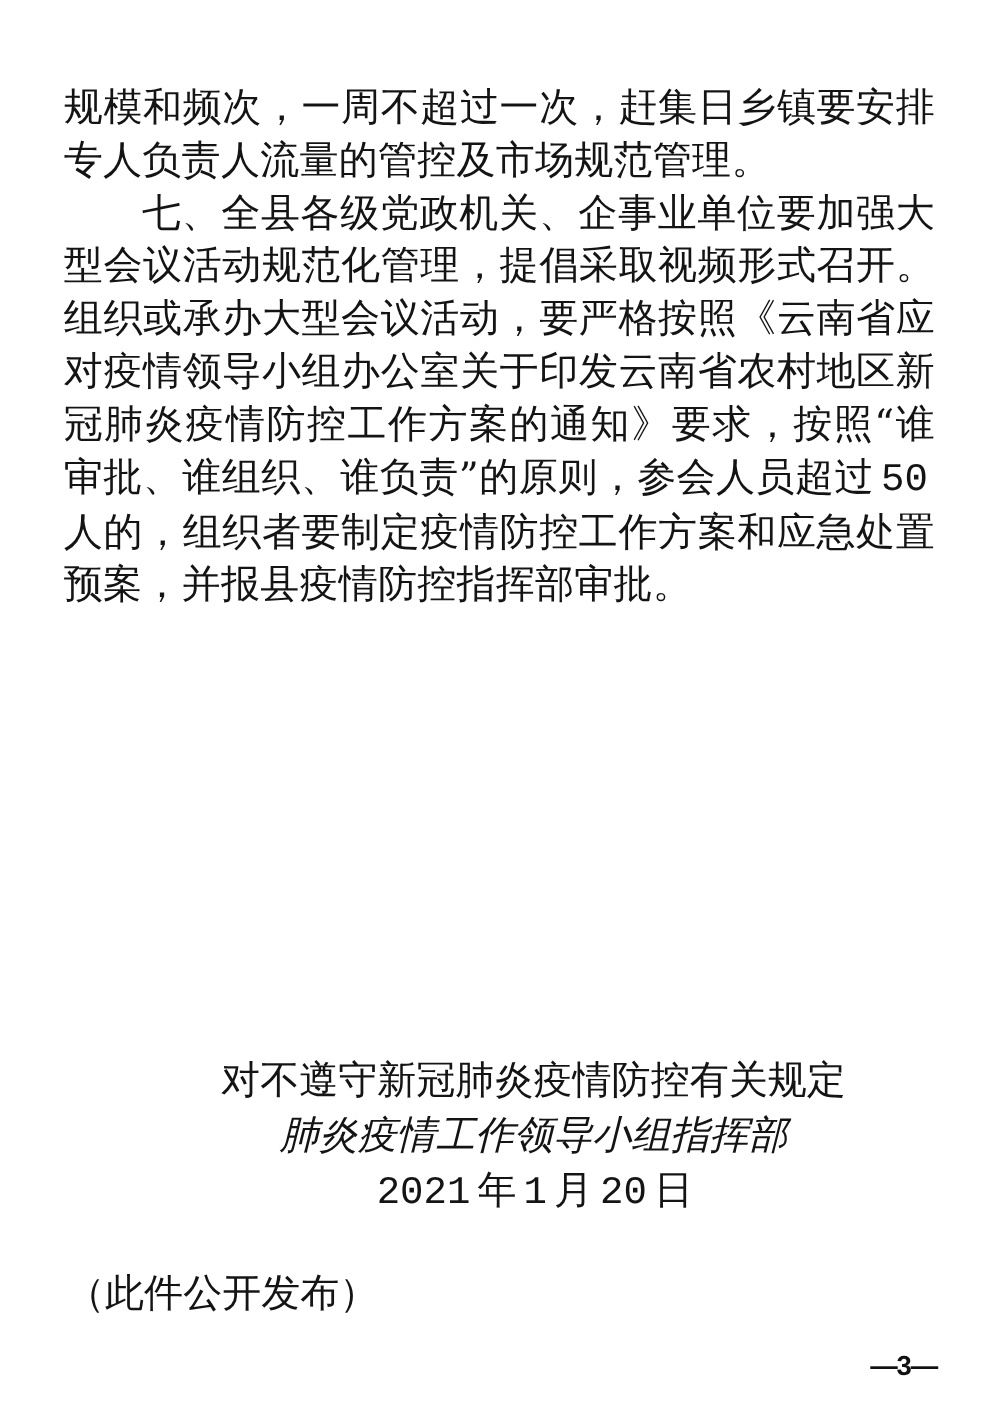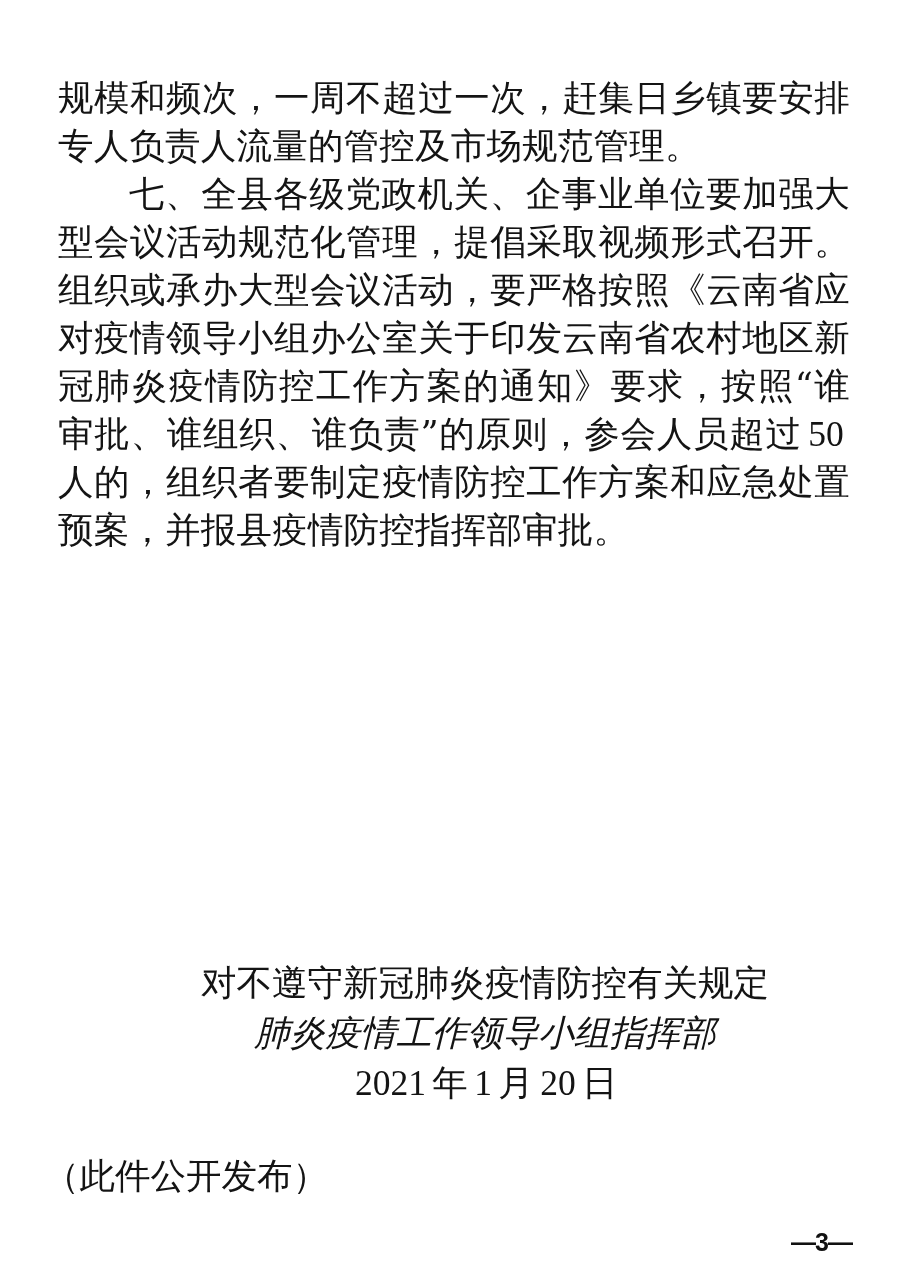--- a/index.html
+++ b/index.html
@@ -55,7 +55,7 @@
 
   
   .num {
-    font-family: Liberation Serif, serif;
+    font-family: Liberation Mono, monospace;
     padding: 0 0.18em;
     letter-spacing: 0;
   }

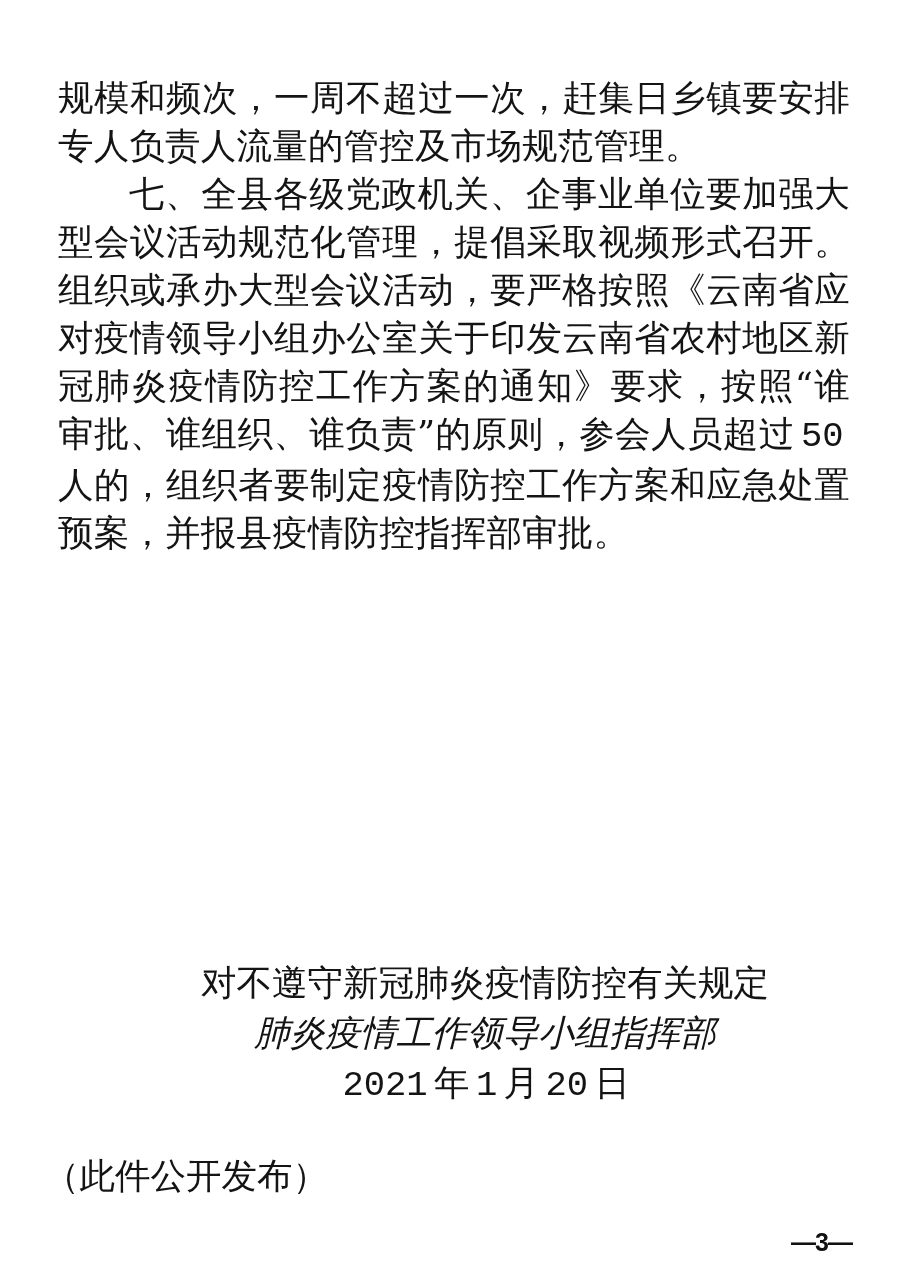--- a/index.html
+++ b/index.html
@@ -84,7 +84,7 @@
   
   .release-note {
     position: absolute;
-    left: 44px;
+    left: 60px;
     top: 1152px;
     font-family: "DejaVu Serif", "Liberation Serif", serif;
     font-size: 35.5px;

